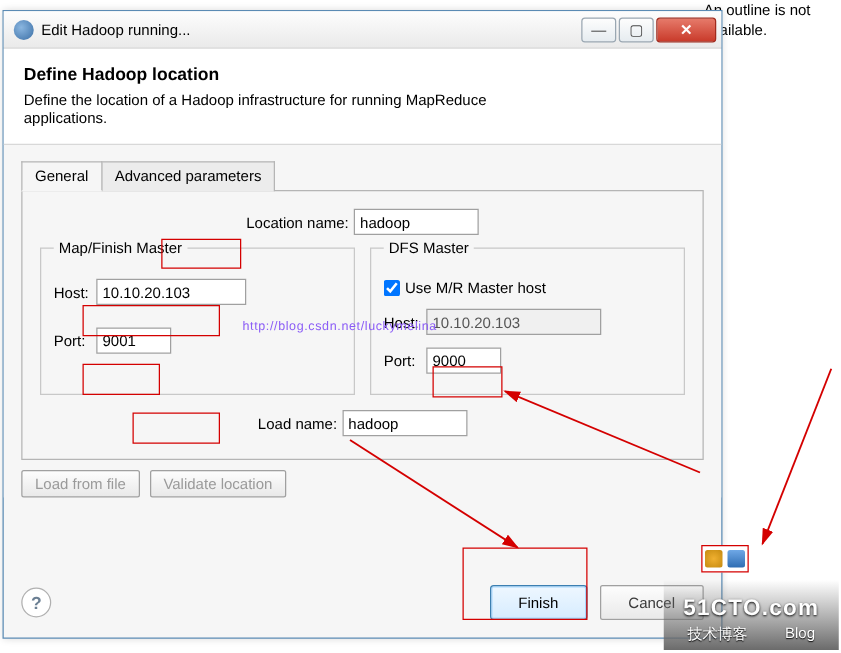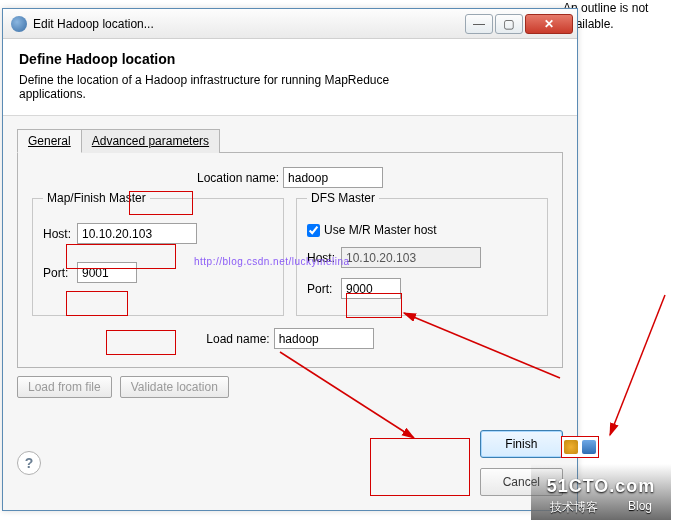--- a/index.html
+++ b/index.html
@@ -58,7 +58,7 @@
 <div class="dialog">
   <div class="titlebar">
     <div class="title-icon"></div>
-    <div class="title-text">Edit Hadoop location...</div>
+    <div class="title-text">Edit Hadoop running...</div>
     <div class="win-btns">
       <div class="win-btn win-min">—</div>
       <div class="win-btn win-max">▢</div>

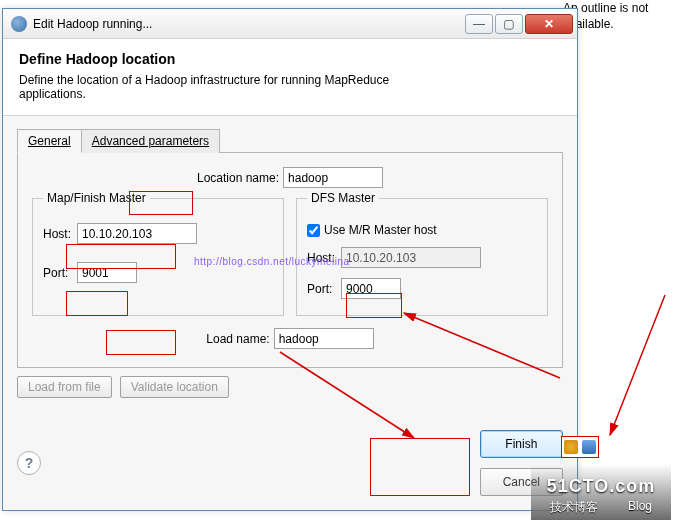--- a/index.html
+++ b/index.html
@@ -18,7 +18,7 @@
 .header p { font-size:12px; color:#000; width:420px; }
 .content { padding:12px 14px 0 14px; background:#f6f6f6; }
 .tabs { display:flex; font-size:12px; }
-.tab { padding:4px 10px; border:1px solid #b5b5b5; background:#ececec; border-bottom:none; position:relative; top:1px; margin-right:-1px;text-decoration:underline; }
+.tab { padding:4px 10px; border:1px solid #b5b5b5; background:#ececec; border-bottom:none; position:relative; top:1px; margin-right:-1px; }
 .tab.active{ background:#f6f6f6; border-bottom:1px solid #f6f6f6; z-index:2; }
 .tab-body{ border:1px solid #b5b5b5; padding:14px 14px 8px 14px; background:#f6f6f6; }
 .row{ display:flex; align-items:center; margin-bottom:10px;justify-content:center; }

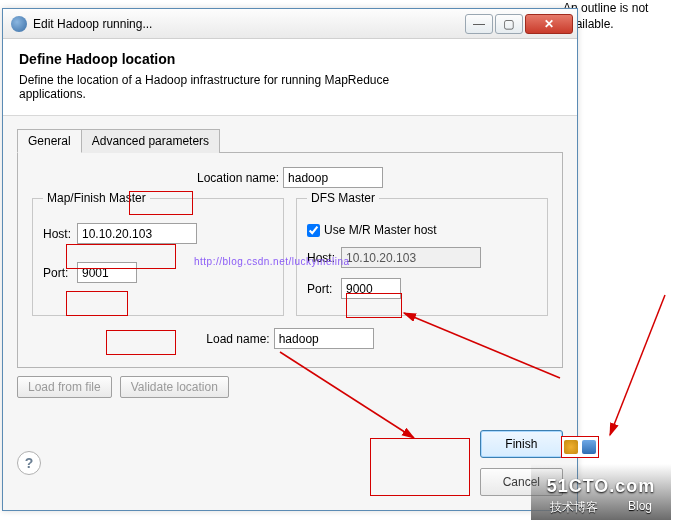--- a/index.html
+++ b/index.html
@@ -34,7 +34,7 @@
 .btn.disabled{ color:#9a9a9a; }
 .footer{ position:absolute; bottom:0; left:0; right:0; padding:8px 14px 14px 14px; display:flex; align-items:center; }
 .help-icon{ width:24px; height:24px; border:1px solid #b0b0b0; border-radius:50%; display:flex; align-items:center; justify-content:center; color:#6b7f93; font-weight:bold; font-size:14px; background:#fff; }
-.footer-btns{ margin-left:auto; display:flex; gap:10px;flex-direction:column; }
+.footer-btns{ margin-left:auto; display:flex; gap:10px; }
 .footer .btn{ padding:6px 22px; }
 .btn.finish{ border:1px solid #3c7fb1; background:linear-gradient(#eef7ff,#d6ecff); color:#000; box-shadow: inset 0 0 0 1px #a8d8ff; border-radius:3px; }
 .hl-red{ position:absolute; border:1px solid #d40000; pointer-events:none; }

